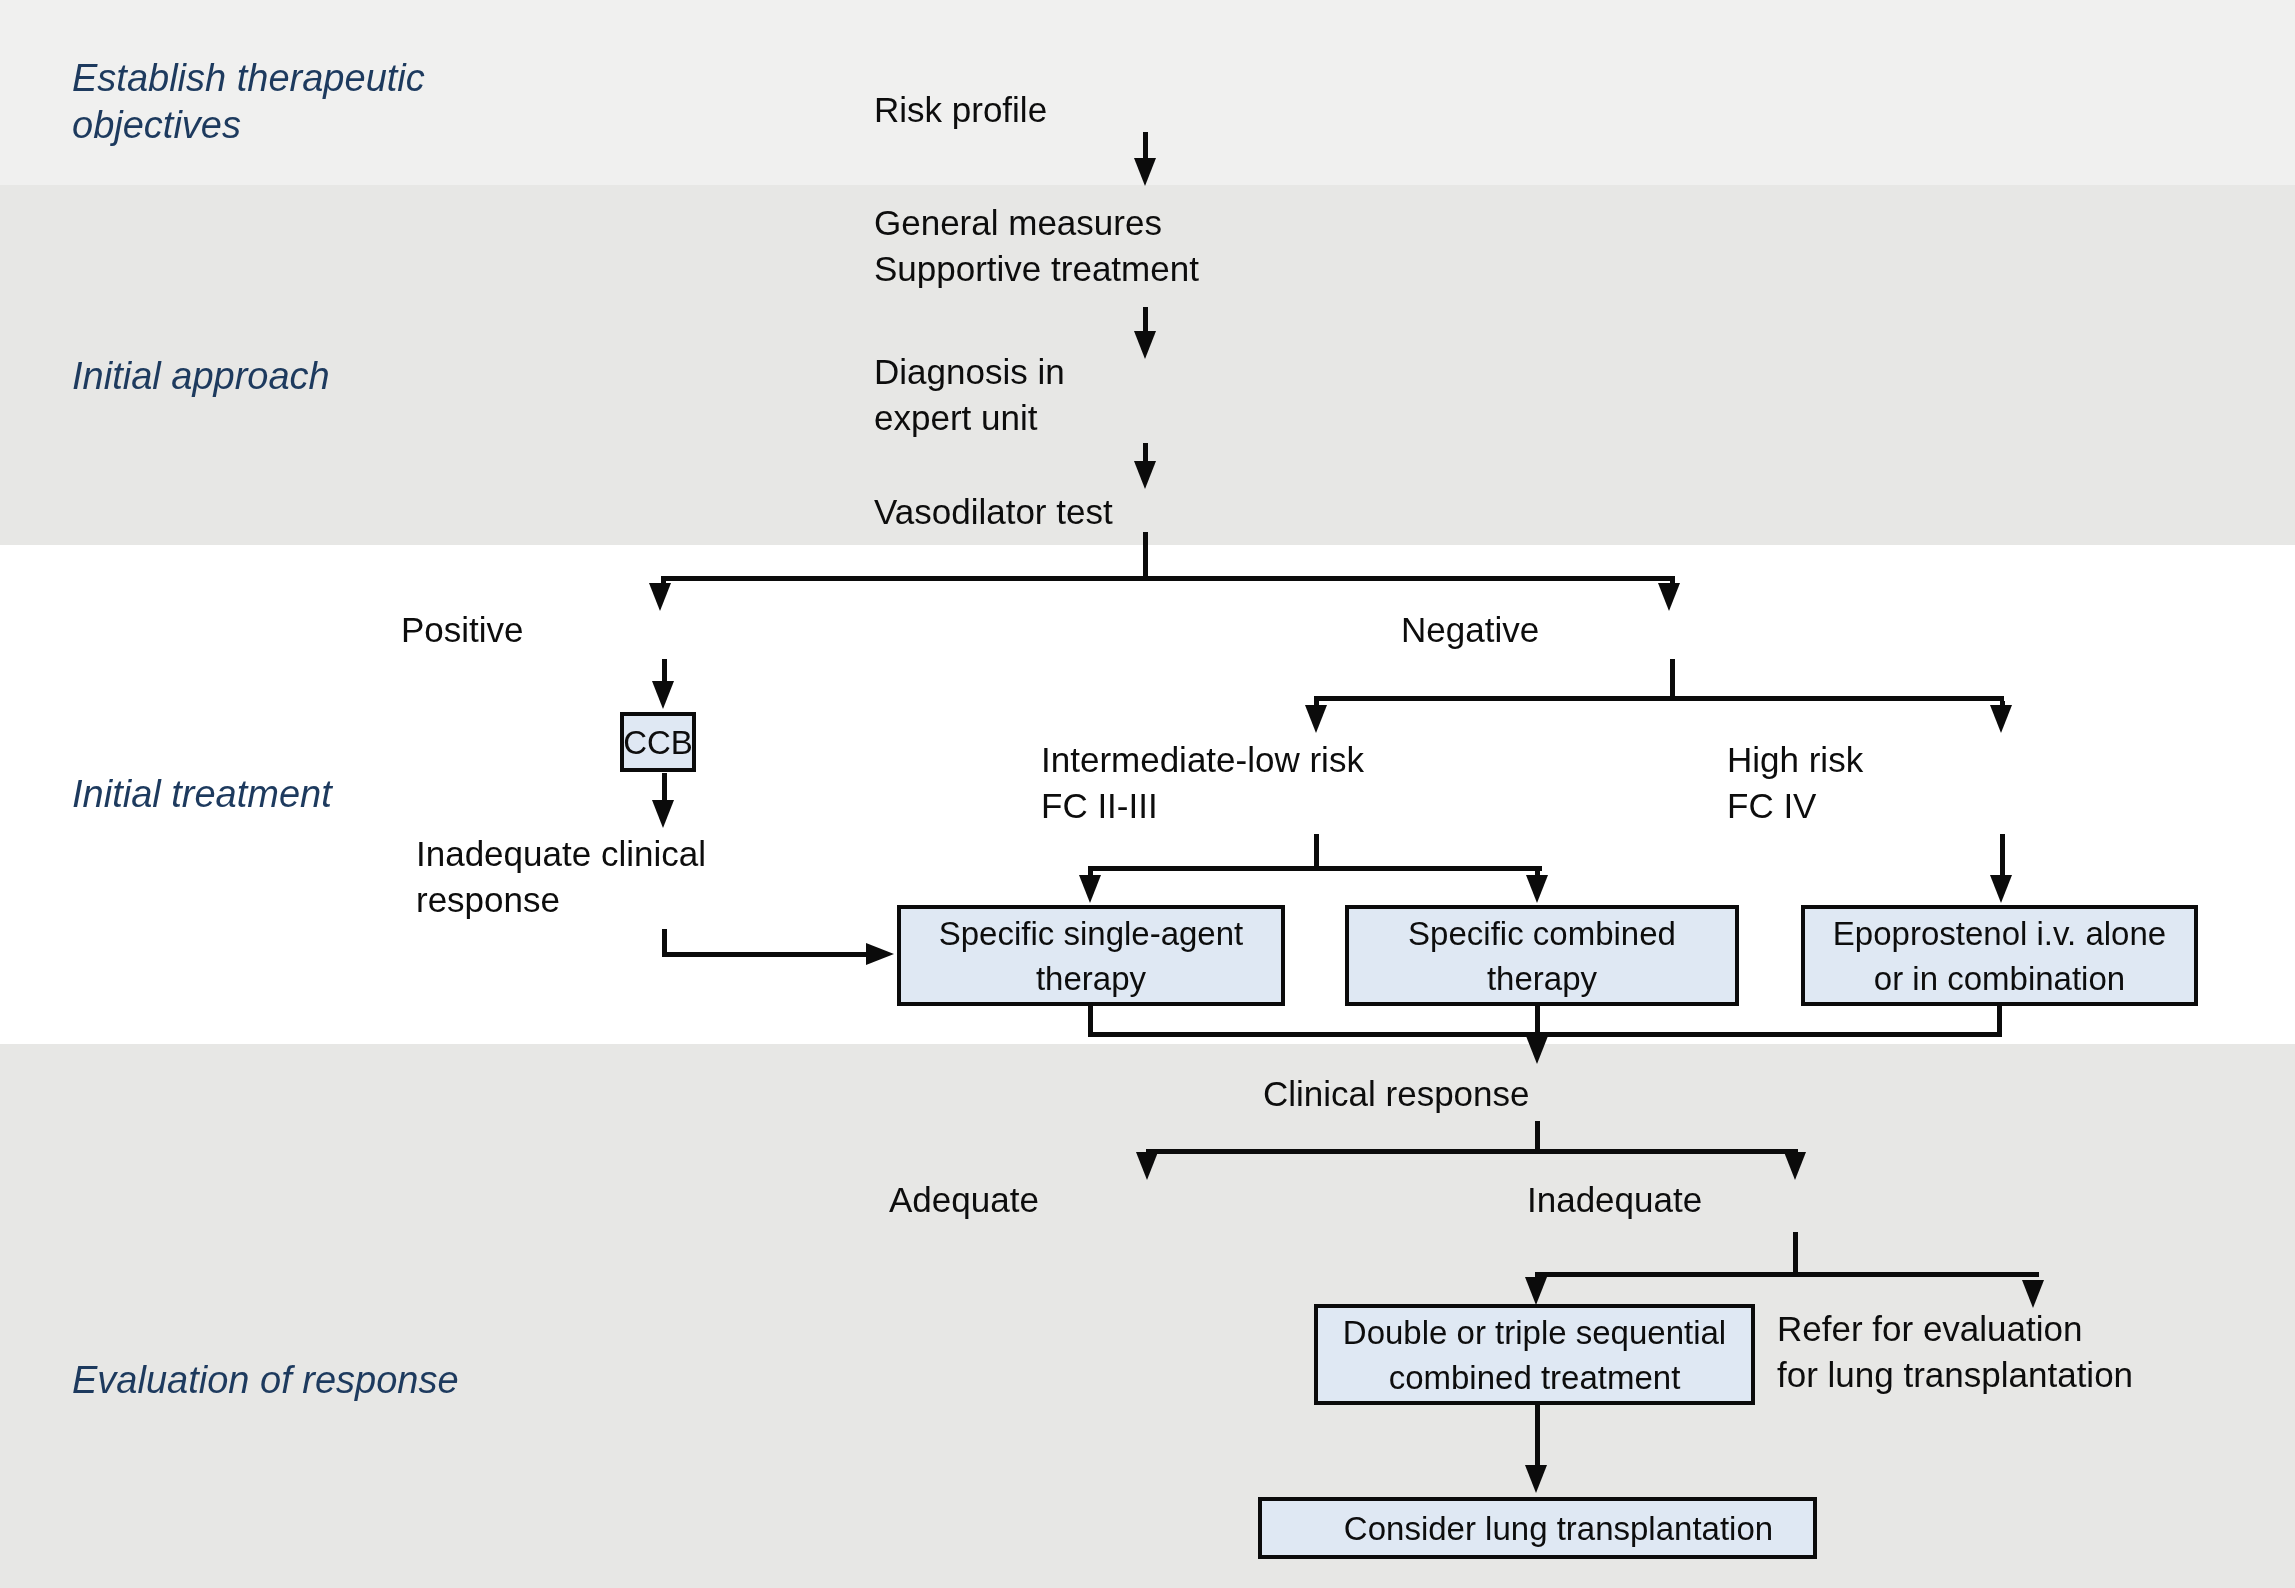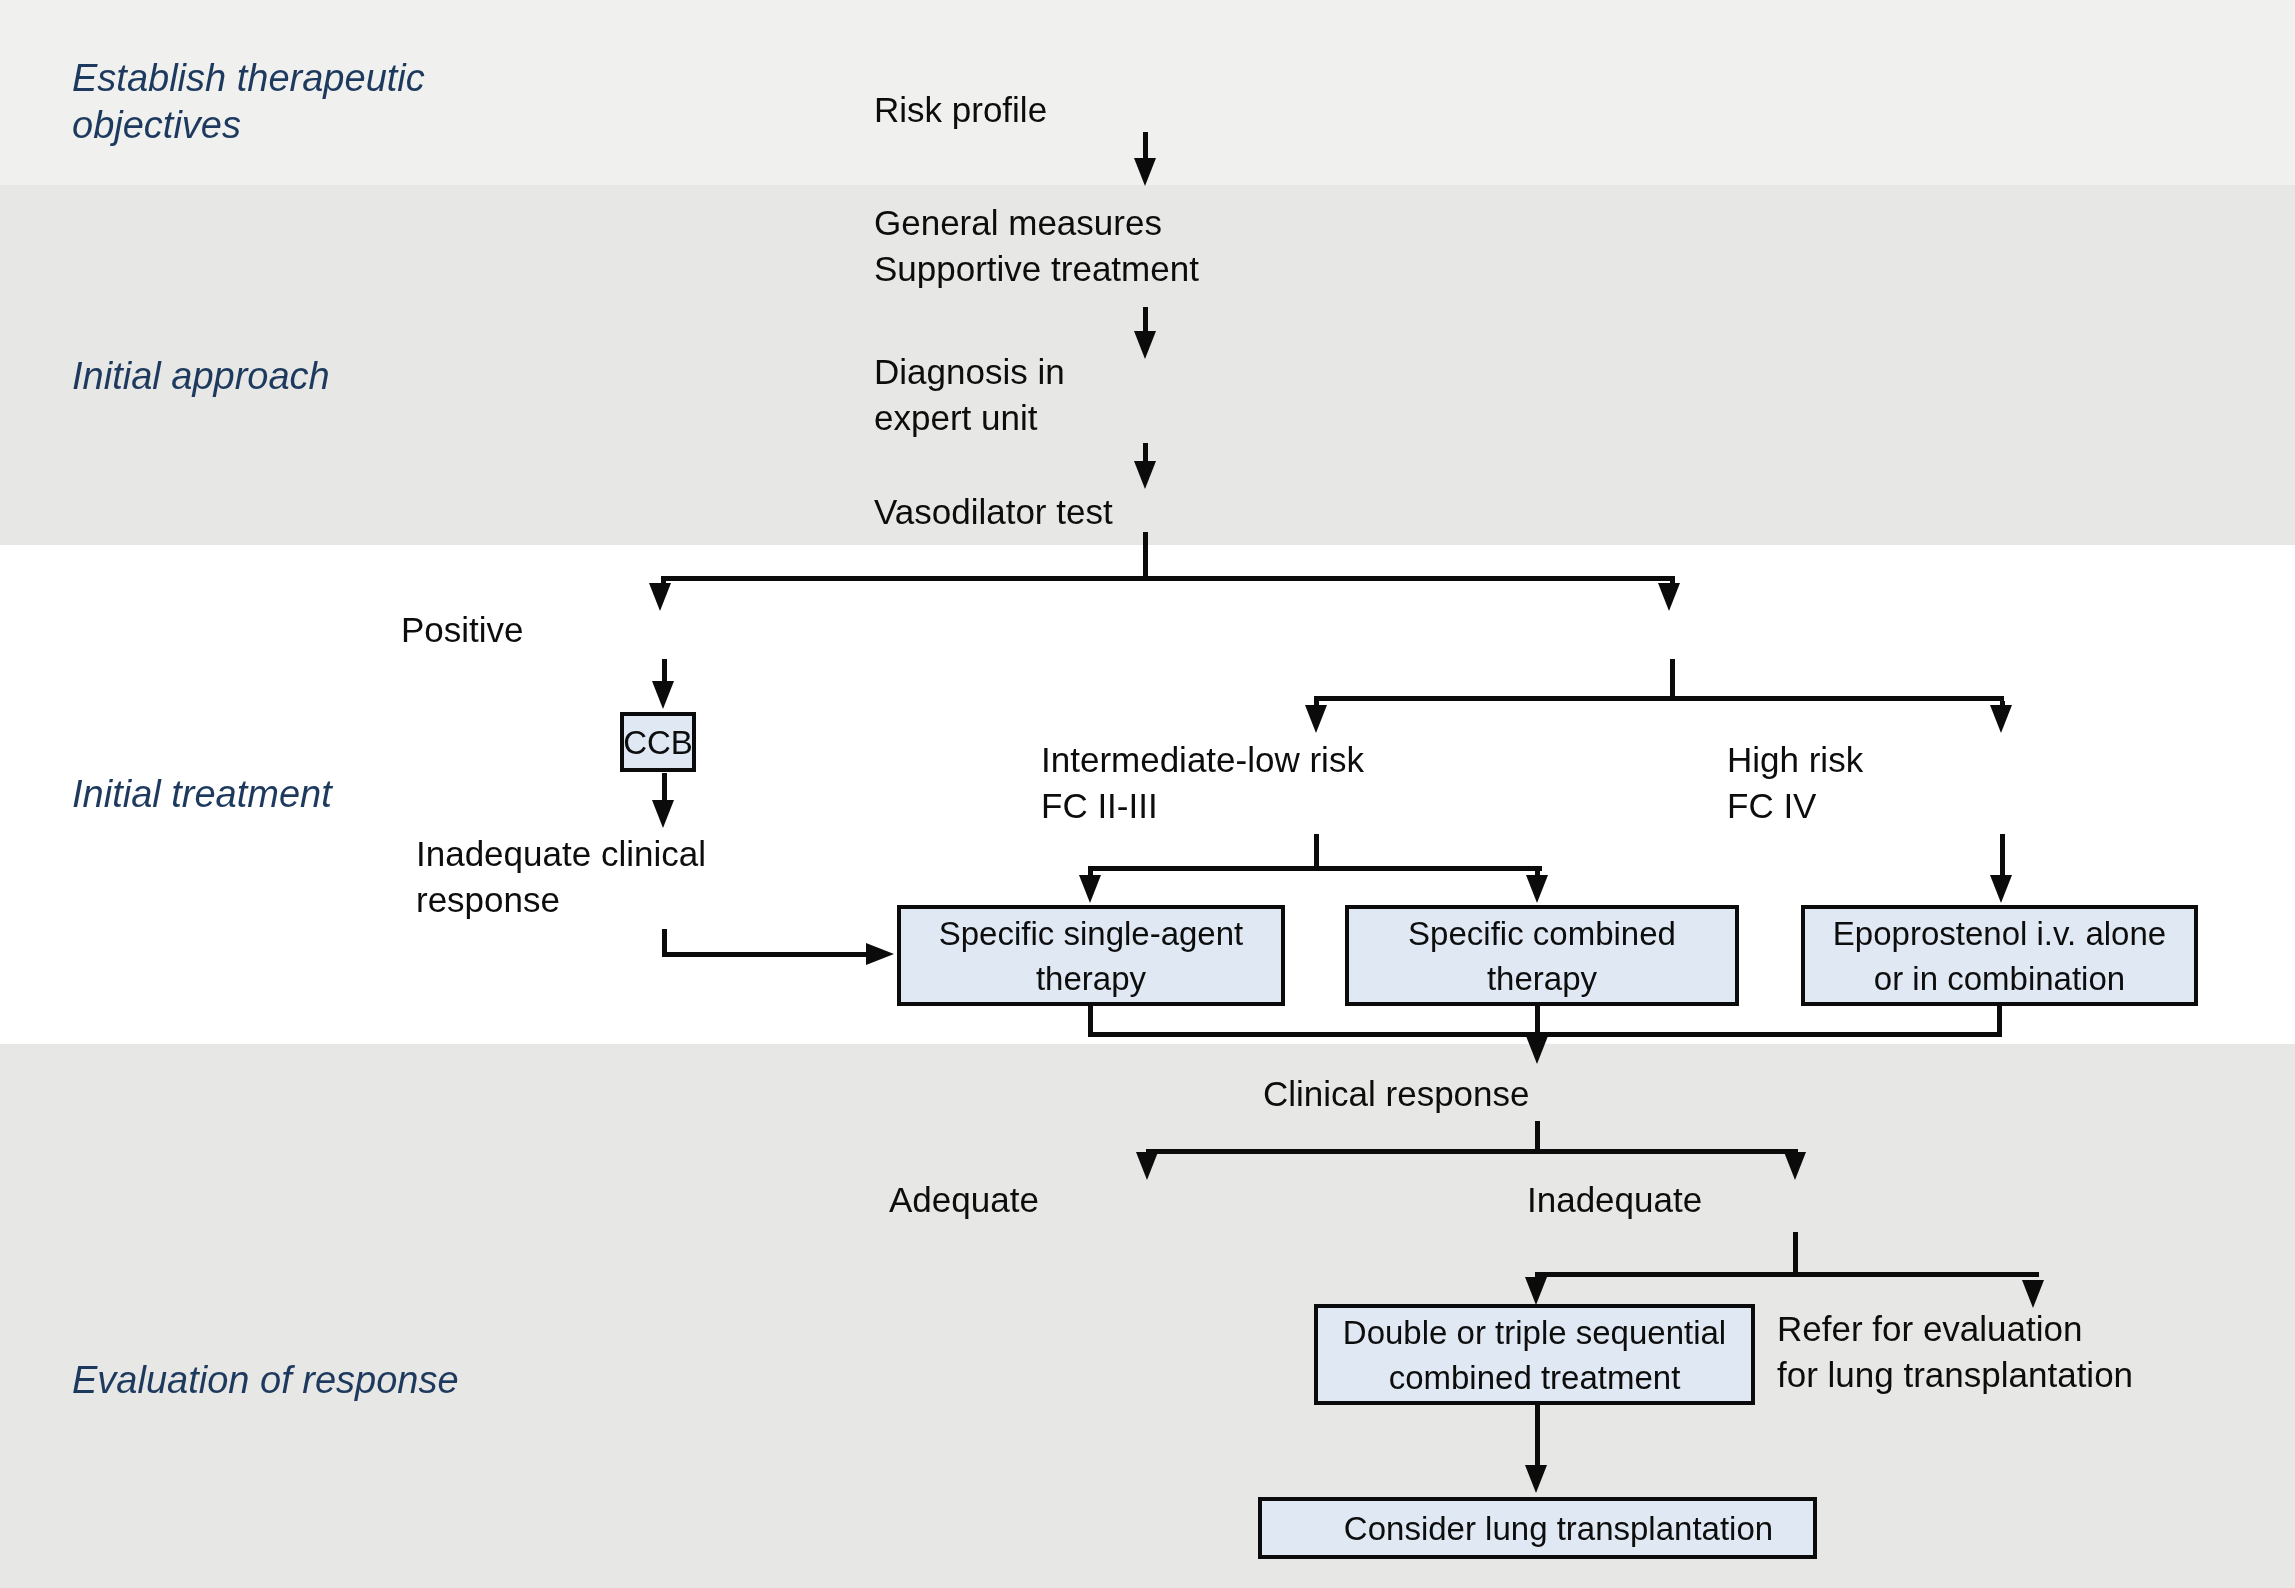--- a/index.html
+++ b/index.html
@@ -52,6 +52,7 @@
 expert unit</div>
   <div class="node" style="left:874px;top:489px;width:551px;">Vasodilator test</div>
   <div class="node" style="left:401px;top:607px;width:551px;">Positive</div>
+  <div class="node" style="left:1401px;top:607px;width:551px;">Negative</div>
   <div class="node" style="left:416px;top:831px;width:551px;">Inadequate clinical
 response</div>
   <div class="node" style="left:1041px;top:737px;width:551px;">Intermediate-low risk

